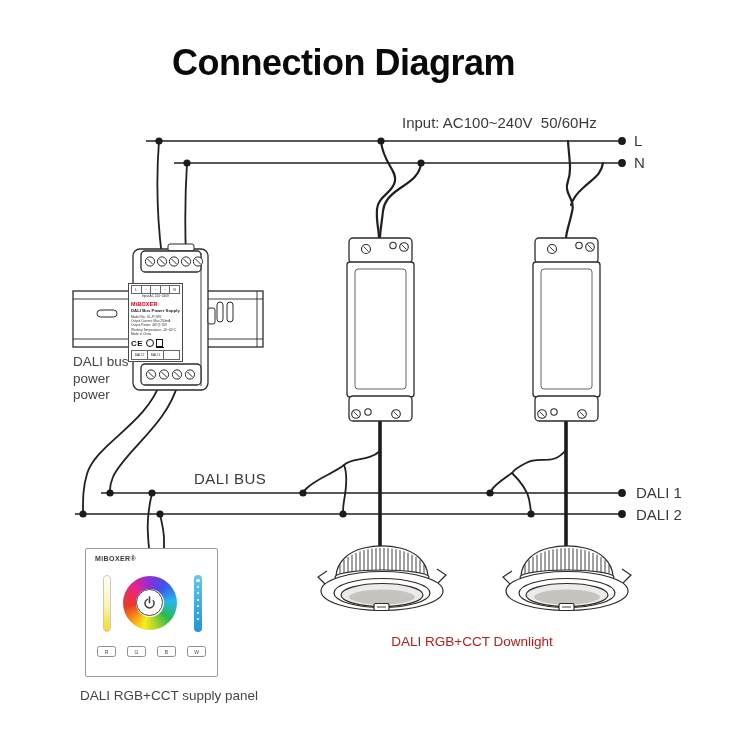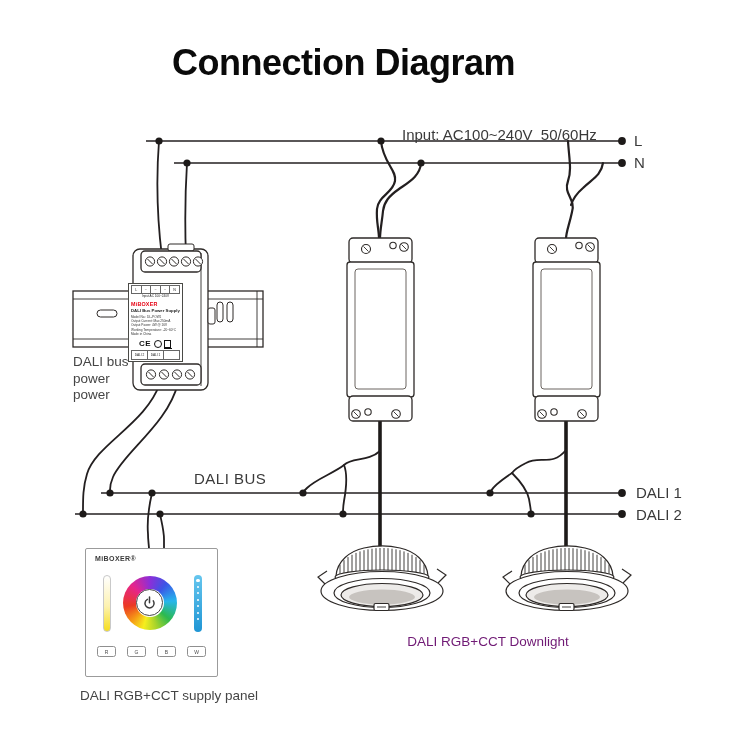--- a/index.html
+++ b/index.html
@@ -9,7 +9,7 @@
   #title{top:42px;left:0;width:687px;text-align:center;font-size:36px;font-weight:700;
          color:#0a0a0a;letter-spacing:-0.5px;}
   .lbl{font-size:15px;color:#3a3a3a;white-space:pre;}
-  #input-label{top:114px;left:402px;margin-top:12px;}
+  #input-label{top:114px;left:402px;}
   #l-label{top:132px;left:634px;}
   #n-label{top:154px;left:634px;}
   #dalibus-label{top:470px;left:194px;letter-spacing:0.5px;}

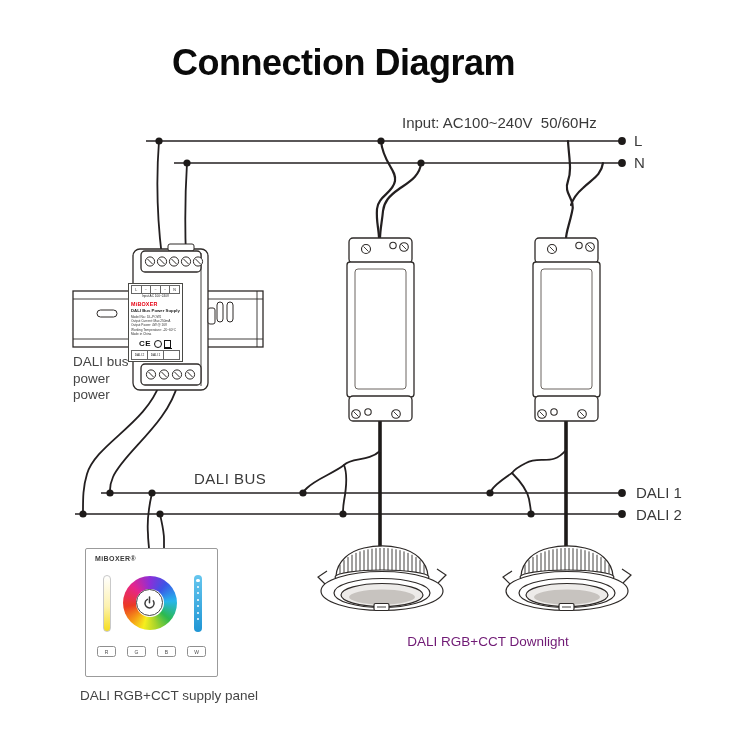--- a/index.html
+++ b/index.html
@@ -30,7 +30,7 @@
   #plate-brand{font-size:5.4px;font-weight:700;color:#e60012;margin-top:2px;letter-spacing:0.2px;}
   #plate-product{font-size:4.3px;font-weight:700;color:#1c1c1c;margin-top:1px;}
   .spec-line{font-size:3.15px;line-height:4.4px;color:#333;}
-  #cert-row{display:flex;align-items:center;gap:2.5px;margin-top:2.5px;margin-left:8px;}
+  #cert-row{display:flex;gap:2.5px;margin-top:2.5px;}
   #cert-ce{font-size:8px;font-weight:600;color:#111;letter-spacing:0.5px;}
   #cert-circle{width:6px;height:6px;border:0.8px solid #111;border-radius:50%;}
   #cert-bin{width:5px;height:6px;border:0.8px solid #111;position:relative;}

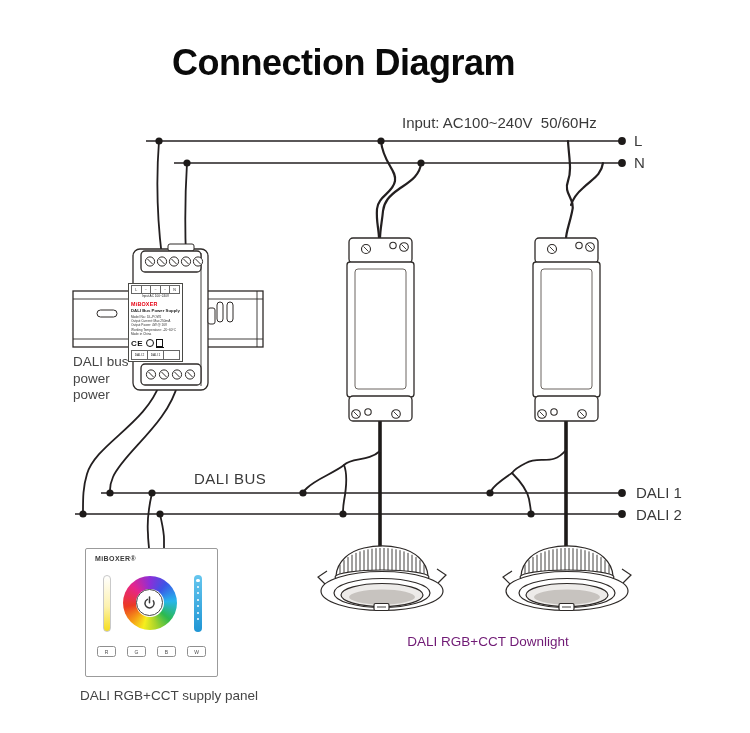--- a/index.html
+++ b/index.html
@@ -16,7 +16,7 @@
   #dali1-label{top:484px;left:636px;}
   #dali2-label{top:506px;left:636px;}
   #supply-caption{top:354px;left:73px;font-size:13.5px;line-height:16.5px;color:#454545;}
-  #downlight-caption{top:634px;left:368px;width:240px;text-align:center;font-size:13.5px;color:#701a75;}
+  #downlight-caption{top:634px;left:352px;width:240px;text-align:center;font-size:13.5px;color:#b91c1c;}
   #panel-caption{top:688px;left:80px;font-size:13.5px;color:#454545;}
 
   

